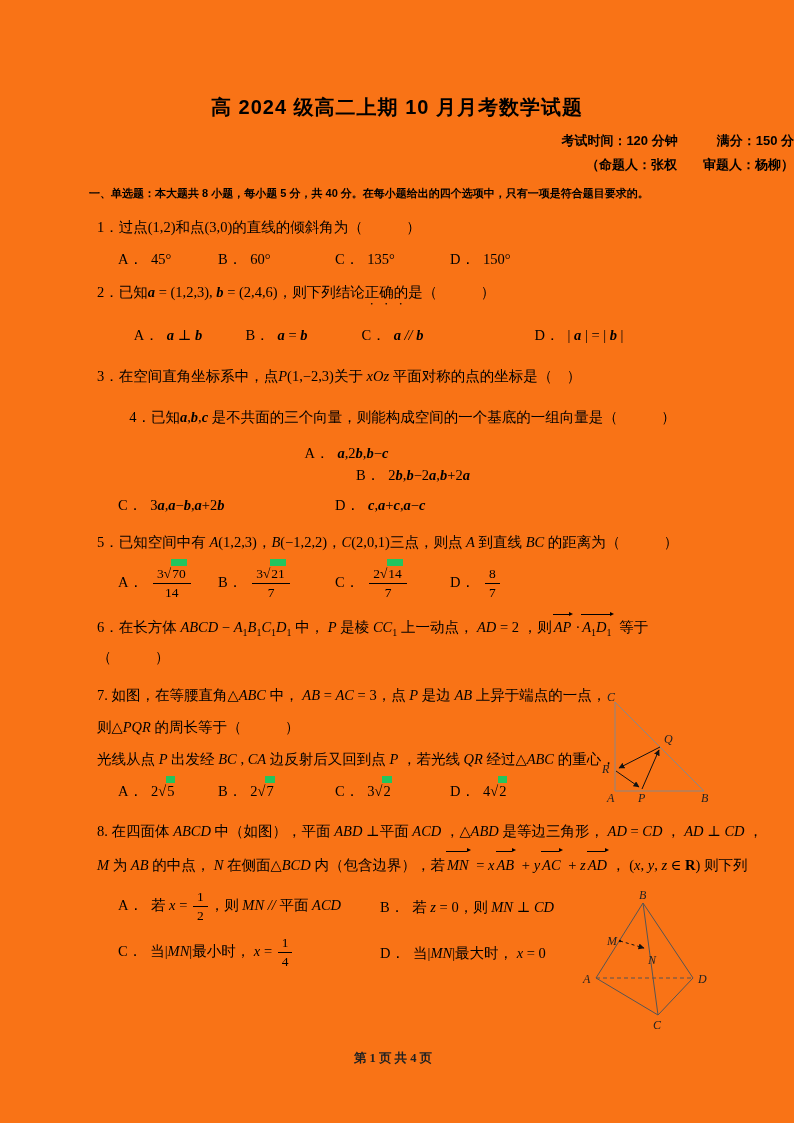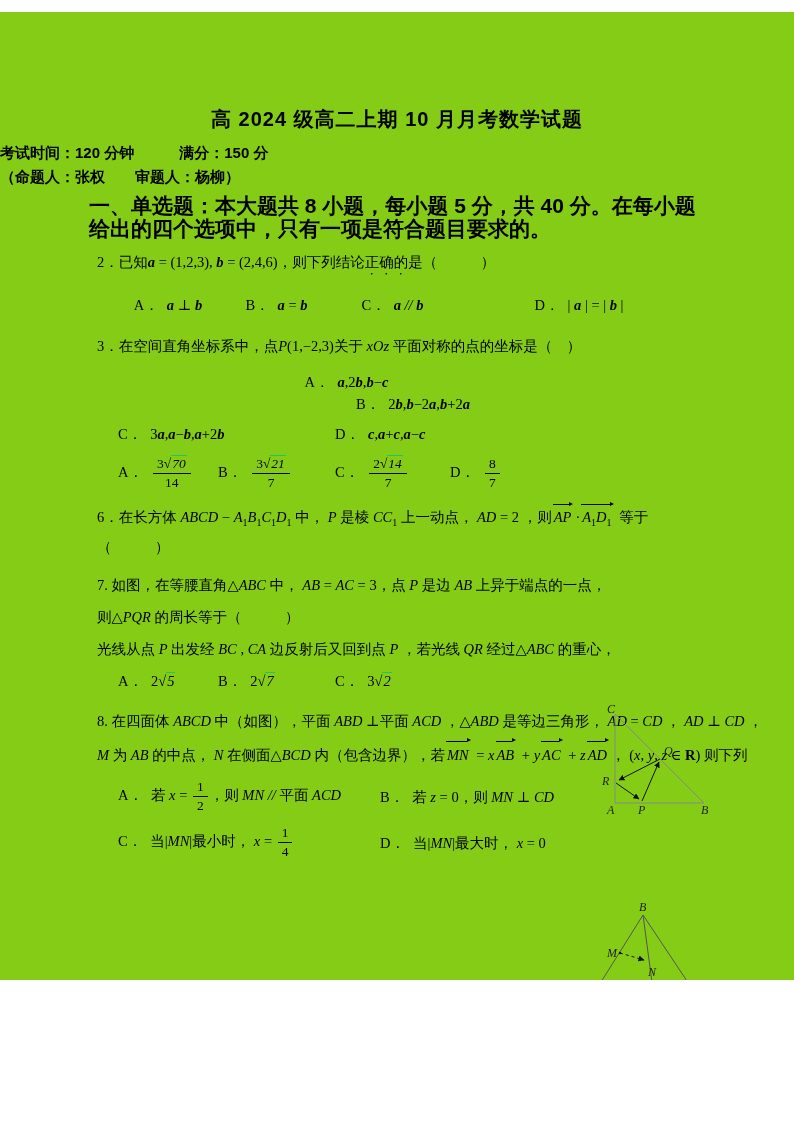--- a/index.html
+++ b/index.html
@@ -5,8 +5,8 @@
   * { margin:0; padding:0; box-sizing:border-box; }
   html,body { background:#fff; }
   .page {
-    position:relative; width:794px; height:968px; margin:12px auto;
-    background:#84cc16; color:#000;
+    position:relative; width:794px; height:1123px; margin:0 auto;
+    background:#f97316; color:#000;
     font-family:"Liberation Serif","DejaVu Serif",serif;
     font-size:14.5px; overflow:hidden;
   }

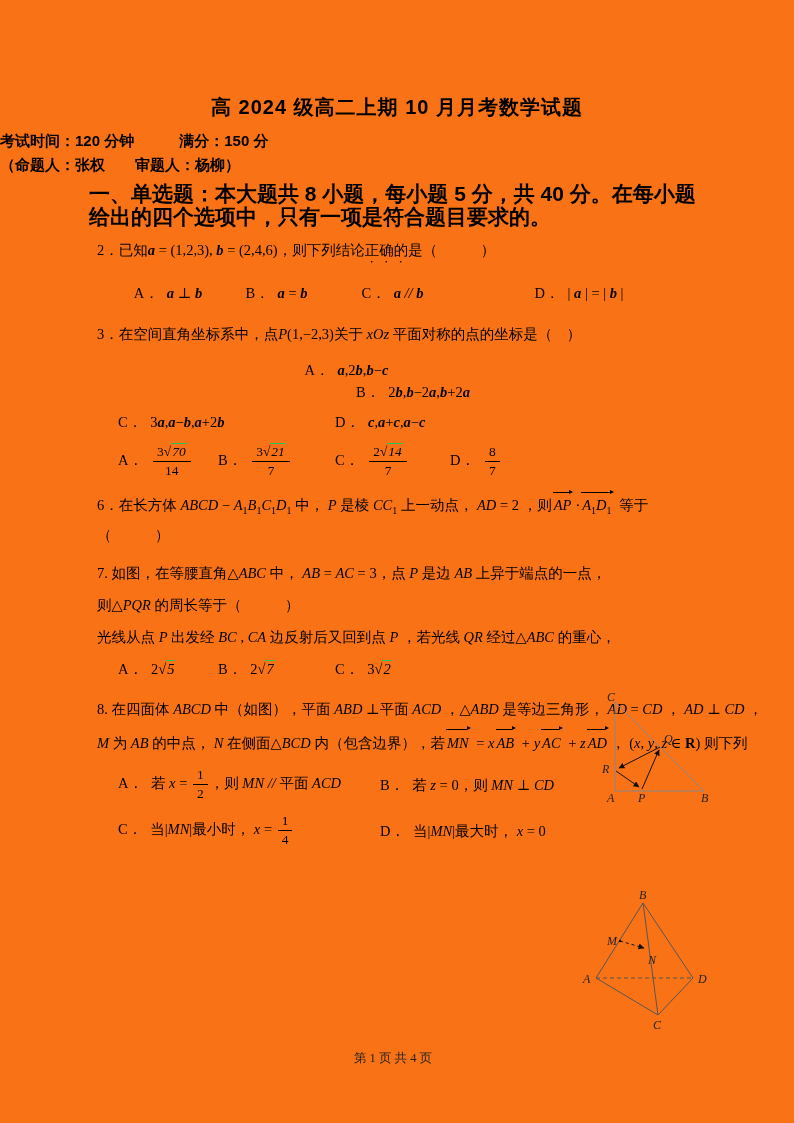--- a/index.html
+++ b/index.html
@@ -16,9 +16,9 @@
     font-weight:bold; font-size:20px; line-height:30px; letter-spacing:1px;
   }
   .info {
-    text-align:left;
+    text-align:right;
     font-family:"Liberation Sans","DejaVu Sans",sans-serif;
-    font-weight:bold; font-size:15px; line-height:22px;
+    font-weight:bold; font-size:13px; line-height:22px;
   }
   .info1 { margin-top:8px; }
   .info2 { margin-top:2px; }

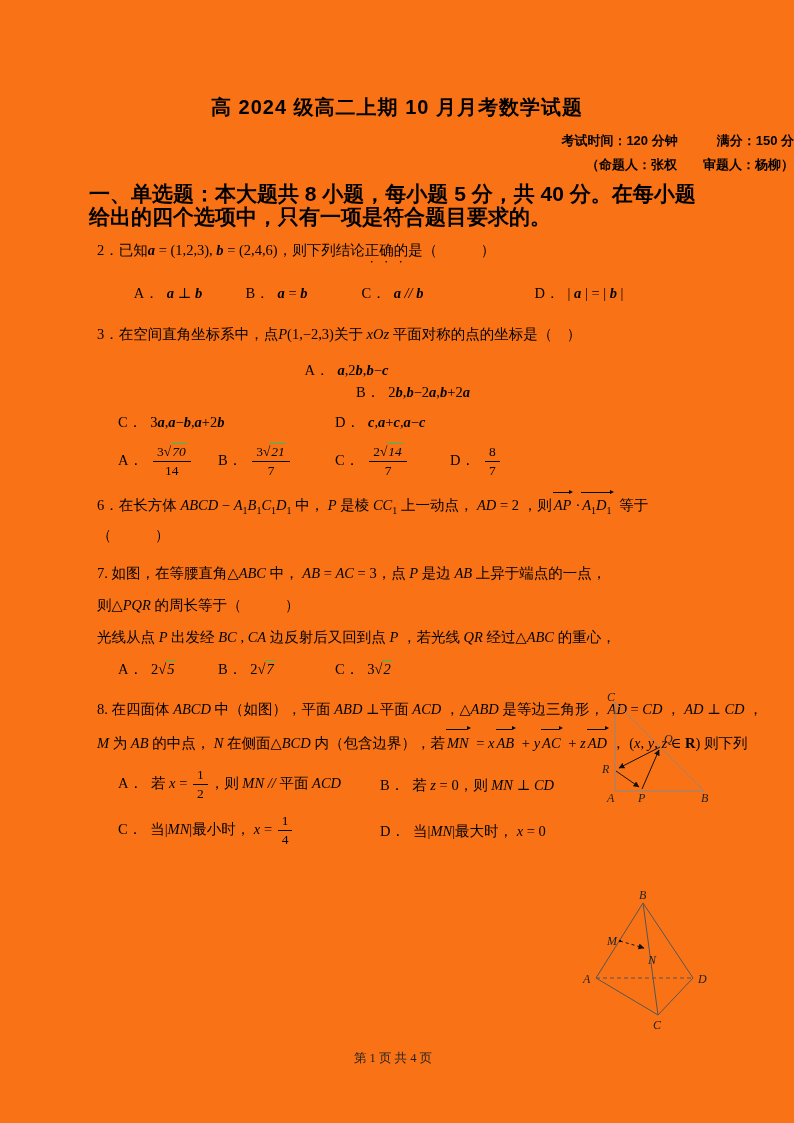--- a/index.html
+++ b/index.html
@@ -26,7 +26,7 @@
   .sec {
     margin-top:6px; margin-left:-8px;
     font-family:"Liberation Sans","DejaVu Sans",sans-serif;
-    font-weight:bold; font-size:21px; line-height:23px;
+    font-weight:bold; font-size:11px; line-height:23px;
   }
   .stem { line-height:25px; }
   .qline { line-height:26px; white-space:nowrap; }

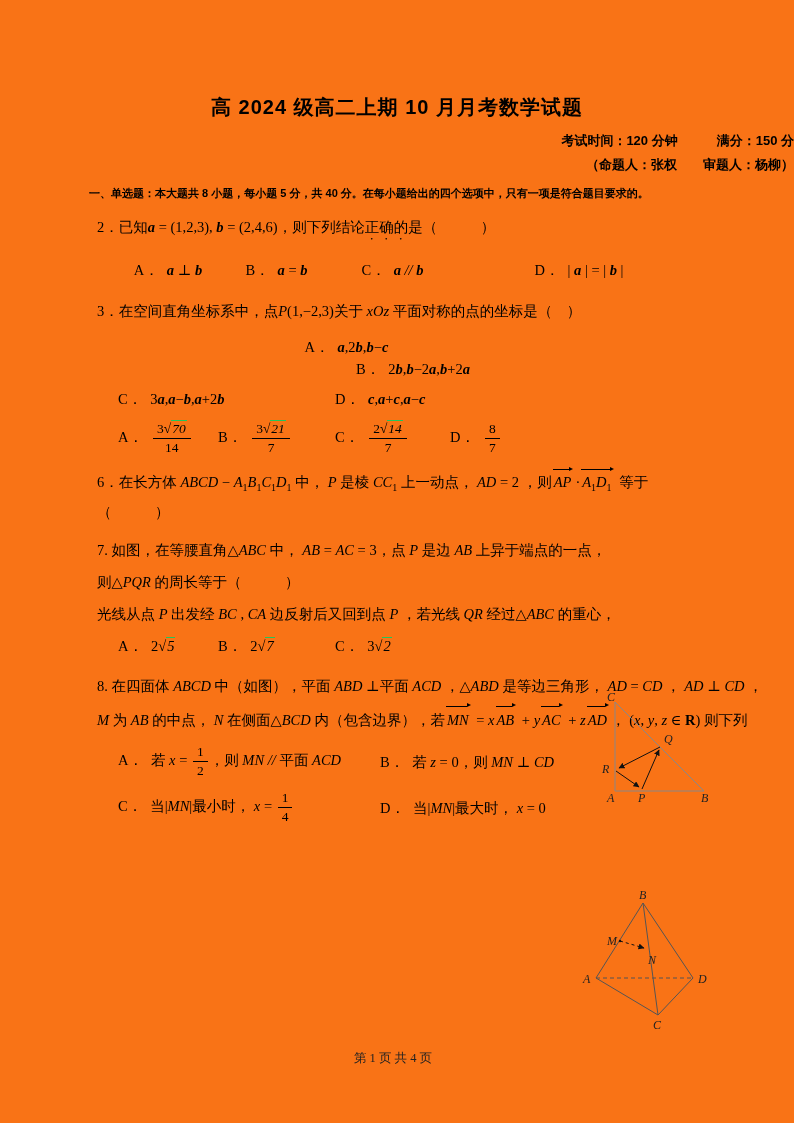--- a/index.html
+++ b/index.html
@@ -74,6 +74,15 @@
   <div class="content">
     <div class="sec">一、单选题：本大题共 8 小题，每小题 5 分，共 40 分。在每小题给出的四个选项中，只有一项是符合题目要求的。</div>
 
+    <div>
+      <div class="stem mt10">1．过点(1,2)和点(3,0)的直线的倾斜角为（　　　）</div>
+      <div class="opts opts4 mt8">
+        <span class="opt"><span class="label">A．</span><span>45°</span></span>
+        <span class="opt"><span class="label">B．</span><span>60°</span></span>
+        <span class="opt"><span class="label">C．</span><span>135°</span></span>
+        <span class="opt"><span class="label">D．</span><span>150°</span></span>
+      </div>
+    </div>
 
     <div>
       <div class="stem mt10">2．已知<span class="mb">a</span> = (1,2,3), <span class="mb">b</span> = (2,4,6)，则下列结论<span class="emph">正确的</span>是（　　　）</div>

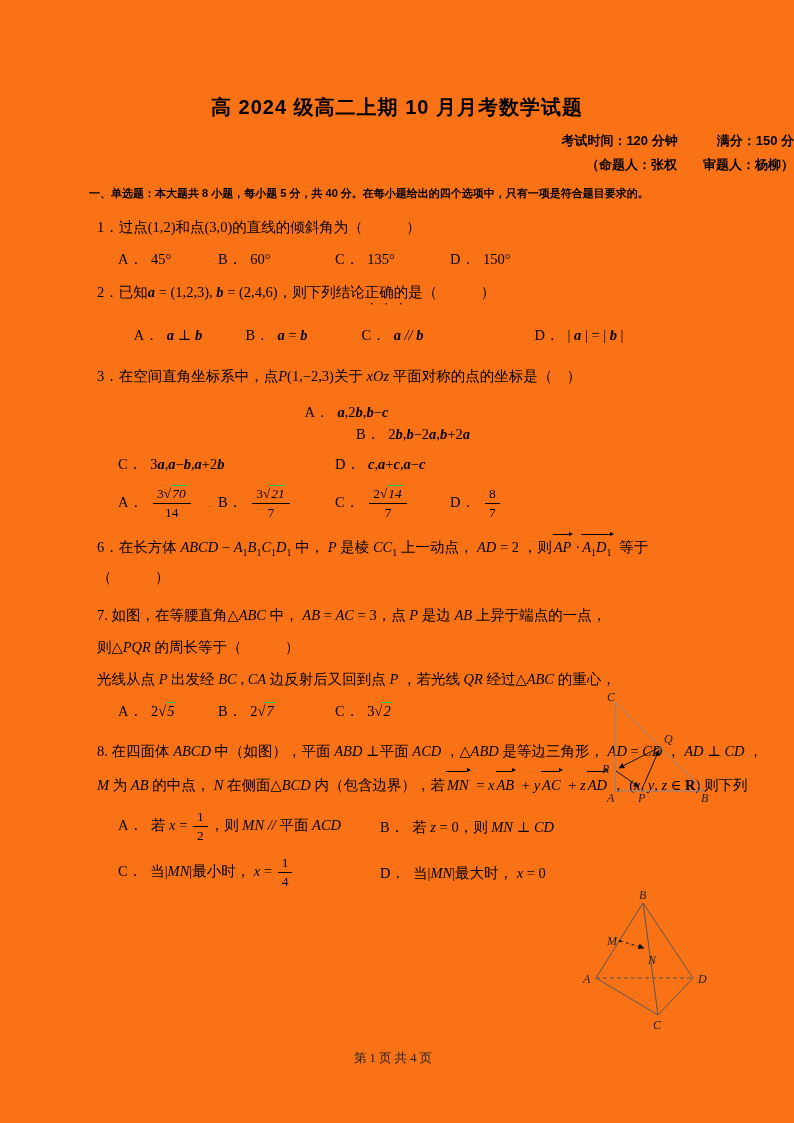--- a/index.html
+++ b/index.html
@@ -99,6 +99,7 @@
     </div>
 
     <div>
+      <div class="stem mt16">4．已知<span class="mb">a</span>,<span class="mb">b</span>,<span class="mb">c</span> 是不共面的三个向量，则能构成空间的一个基底的一组向量是（　　　）</div>
       <div class="opts opts2a mt12">
         <span class="opt"><span class="label">A．</span><span><span class="mb">a</span>,2<span class="mb">b</span>,<span class="mb">b</span>−<span class="mb">c</span></span></span>
         <span class="opt"><span class="label">B．</span><span>2<span class="mb">b</span>,<span class="mb">b</span>−2<span class="mb">a</span>,<span class="mb">b</span>+2<span class="mb">a</span></span></span>

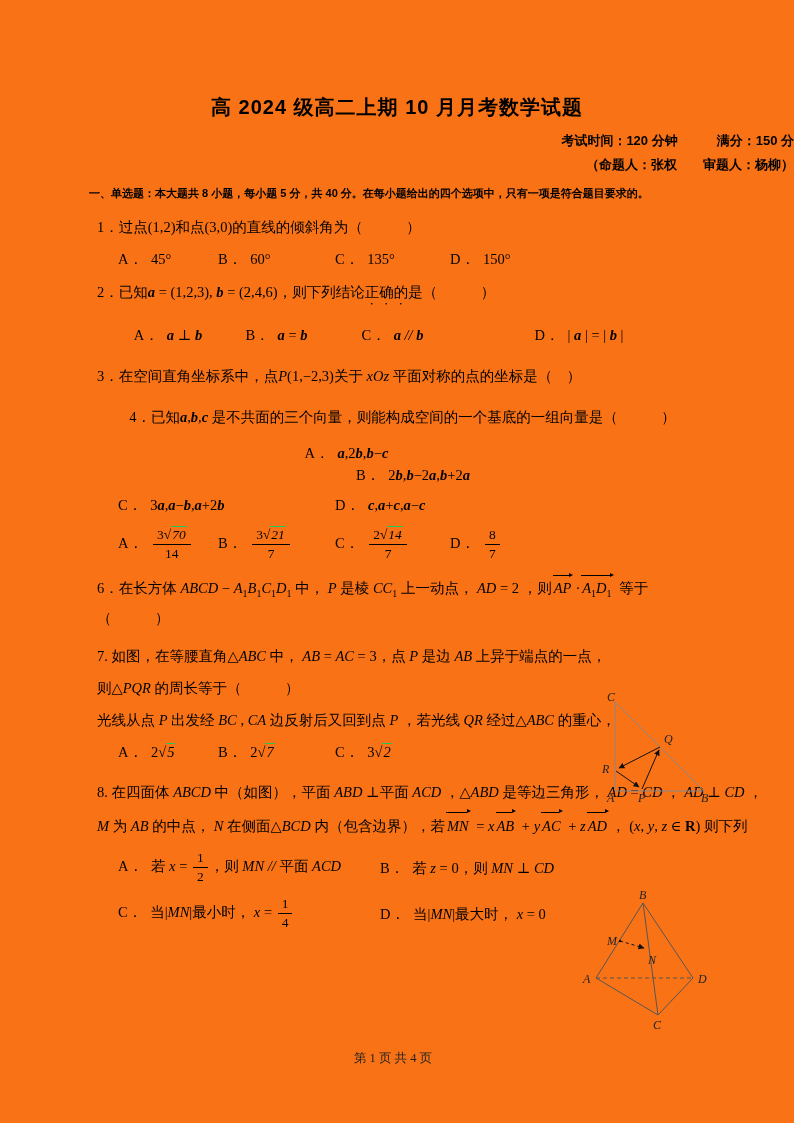--- a/index.html
+++ b/index.html
@@ -111,6 +111,7 @@
     </div>
 
     <div>
+      <div class="stem mt14">5．已知空间中有 <i>A</i>(1,2,3)，<i>B</i>(−1,2,2)，<i>C</i>(2,0,1)三点，则点 <i>A</i> 到直线 <i>BC</i> 的距离为（　　　）</div>
       <div class="opts opts4 optsTall mt6">
         <span class="opt"><span class="label">A．</span><span><span class="frac"><span class="nu">3<span class="sq">√<span class="rad">70</span></span></span><span class="de">14</span></span></span></span>
         <span class="opt"><span class="label">B．</span><span><span class="frac"><span class="nu">3<span class="sq">√<span class="rad">21</span></span></span><span class="de">7</span></span></span></span>

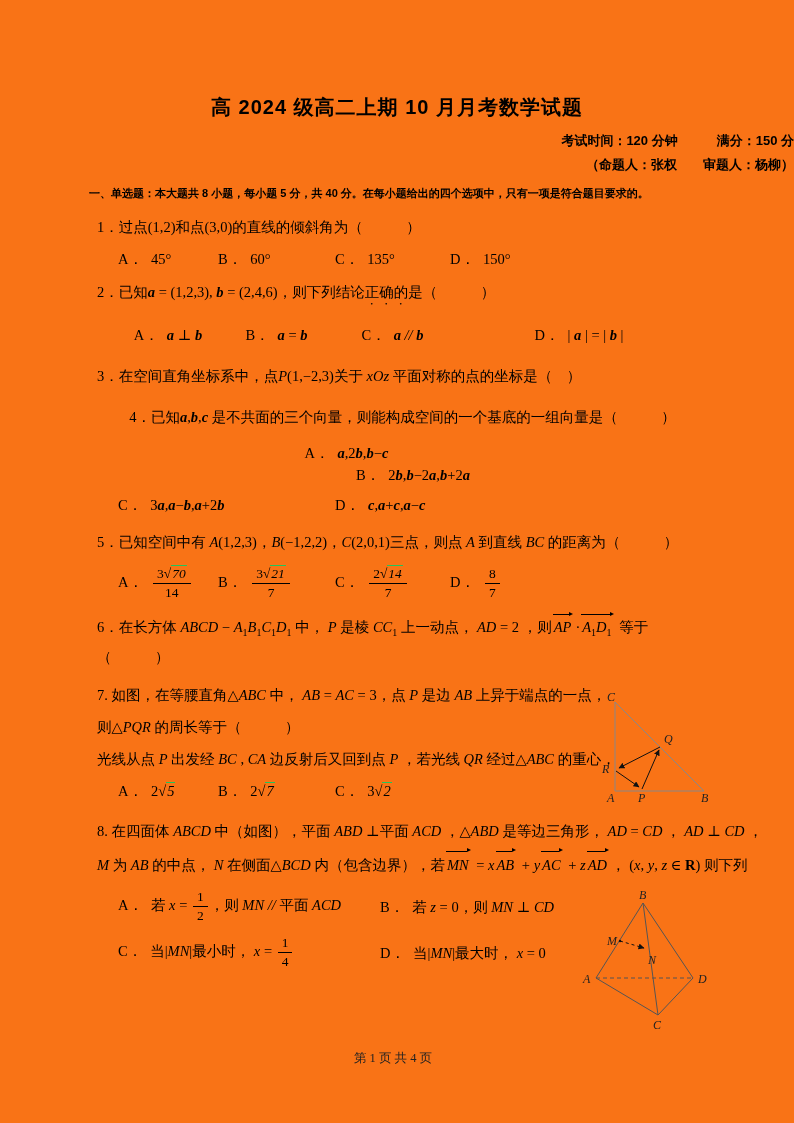--- a/index.html
+++ b/index.html
@@ -48,7 +48,7 @@
   .frac .nu { display:block; padding:0 4px 1px 4px; border-bottom:1px solid #000; line-height:1.2; }
   .frac .de { display:block; line-height:1.25; padding-top:1px; }
   .sq { white-space:nowrap; }
-  .sq .rad { border-top:1px solid #22c55e; padding:0 1px;font-style:italic; }
+  .sq .rad { border-top:7px solid #22c55e; padding:0 1px; }
   .vec { position:relative; display:inline-block; padding:0 2px; margin-right:2px; }
   .vec::after { content:""; position:absolute; left:1px; right:4px; top:-1px; border-top:1px solid #000; }
   .vec::before { content:""; position:absolute; right:0; top:-3.5px; width:0; height:0;

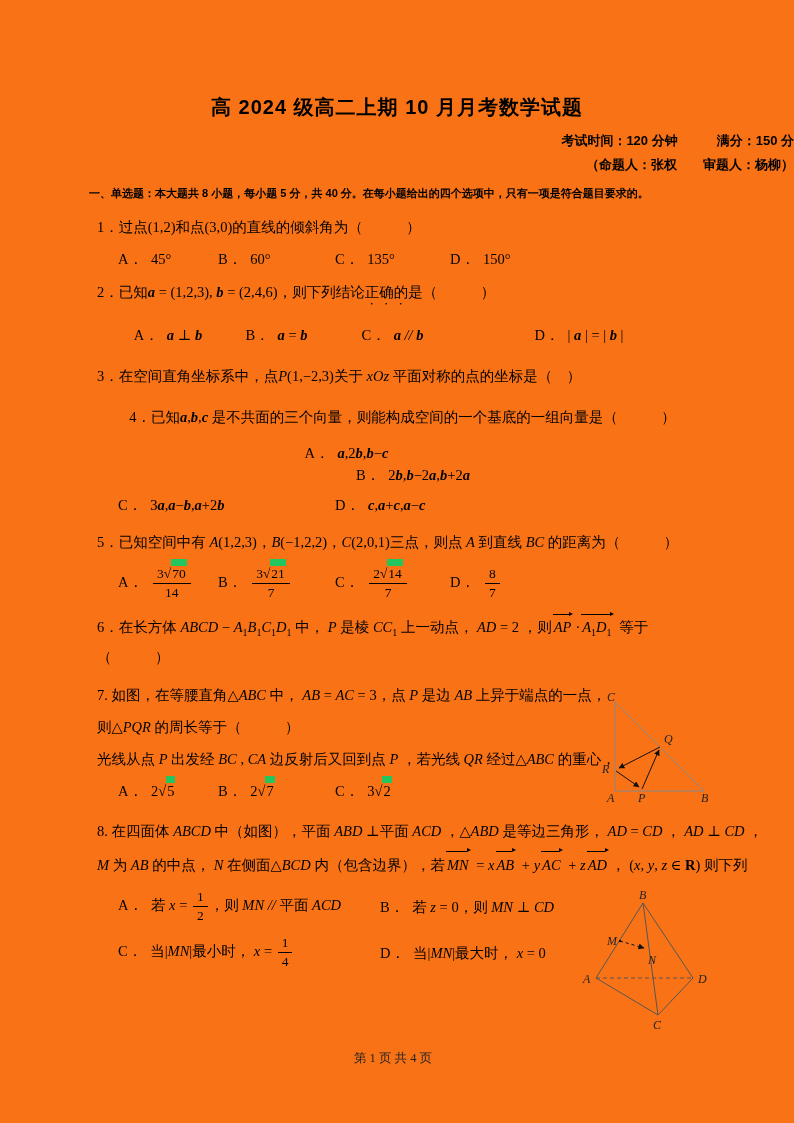--- a/index.html
+++ b/index.html
@@ -132,6 +132,7 @@
         <span class="opt"><span class="label">A．</span><span>2<span class="sq">√<span class="rad">5</span></span></span></span>
         <span class="opt"><span class="label">B．</span><span>2<span class="sq">√<span class="rad">7</span></span></span></span>
         <span class="opt"><span class="label">C．</span><span>3<span class="sq">√<span class="rad">2</span></span></span></span>
+        <span class="opt"><span class="label">D．</span><span>4<span class="sq">√<span class="rad">2</span></span></span></span>
       </div>
     </div>
 

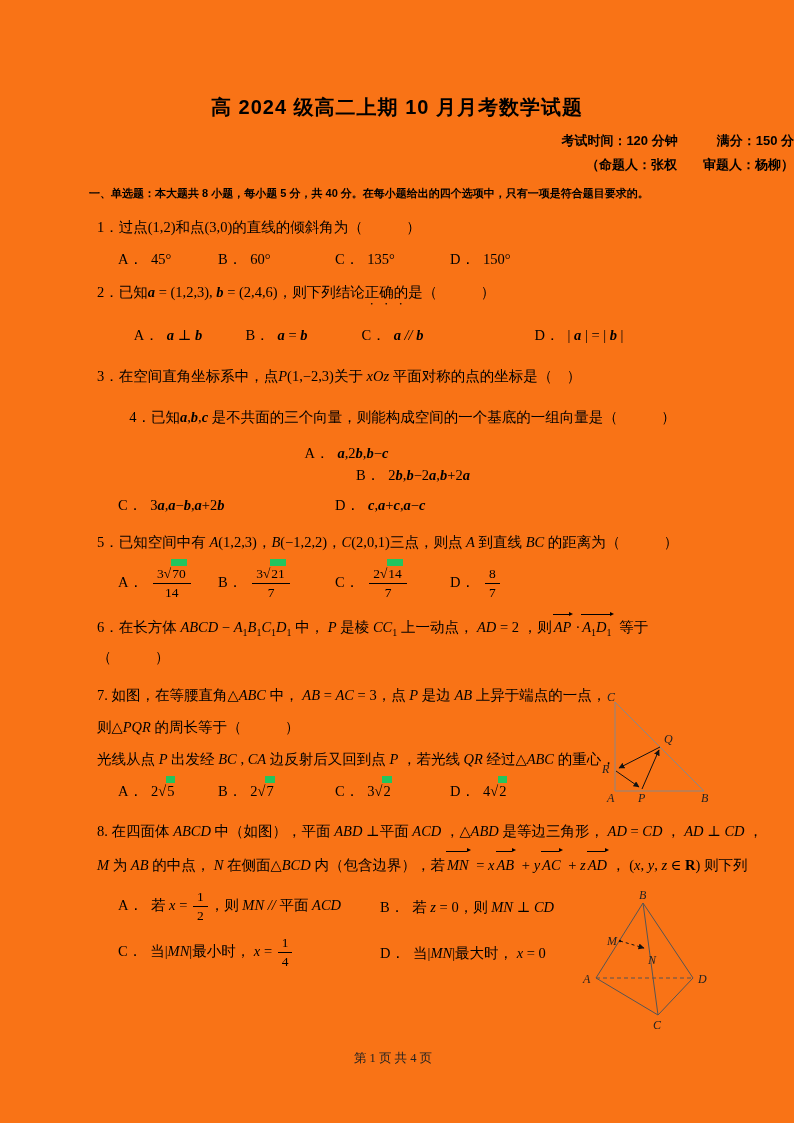--- a/index.html
+++ b/index.html
@@ -60,7 +60,7 @@
   .optsTall { height:46px; }
   .fig { position:absolute; }
   .fig text { font-family:"Liberation Serif","DejaVu Serif",serif; font-style:italic; font-size:12px; fill:#222; }
-  .footer { position:absolute; top:1050px; left:0; right:8px; text-align:center; font-size:12.5px; color:#222; }
+  .footer { position:absolute; top:1050px; left:0; right:8px; text-align:center; font-size:12.5px; color:#222;font-weight:bold; }
 </style>
 </head>
 <body>

